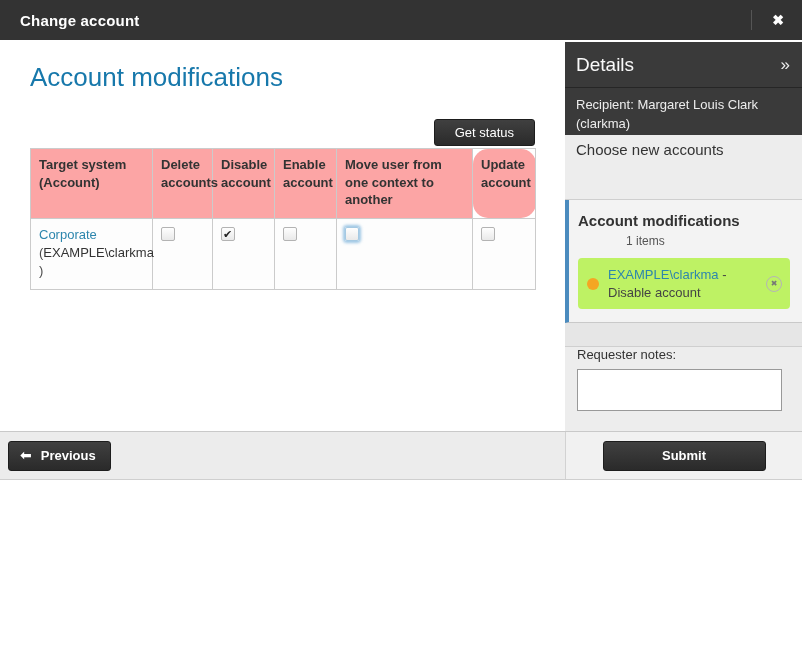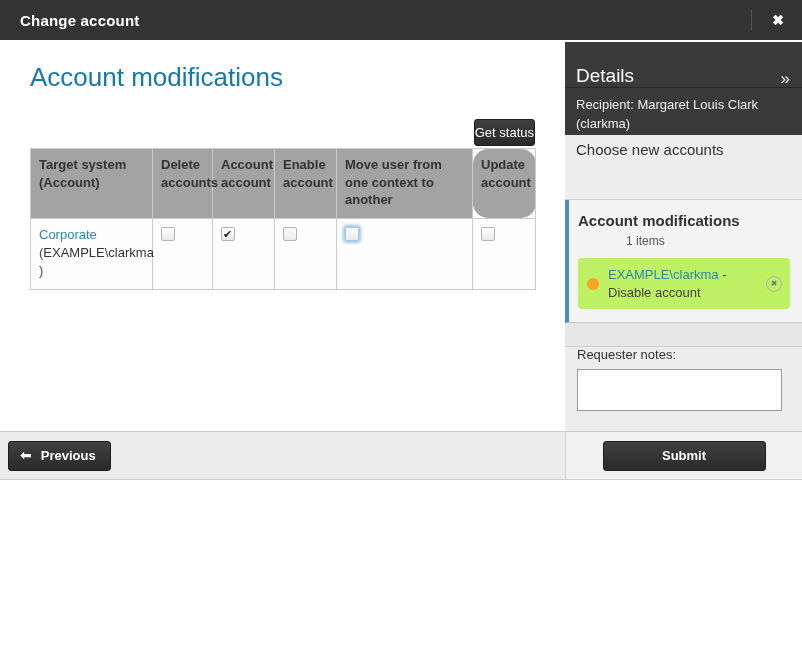--- a/index.html
+++ b/index.html
@@ -64,7 +64,7 @@
   .sidebar { width:237px; display:flex; flex-direction:column; background:#e6e6e6; margin-top:2px; }
   .details-header {
     background:#3a3a3a; color:#fafafa; height:46px; flex:0 0 auto;
-    display:flex; align-items:flex-end; padding:0 12px 0 11px;
+    display:flex; align-items:center; padding:0 12px 0 11px;
     border-bottom:1px solid #262626;
   }
   .details-header .dt { font-size:19px; font-weight:400; flex:1; }

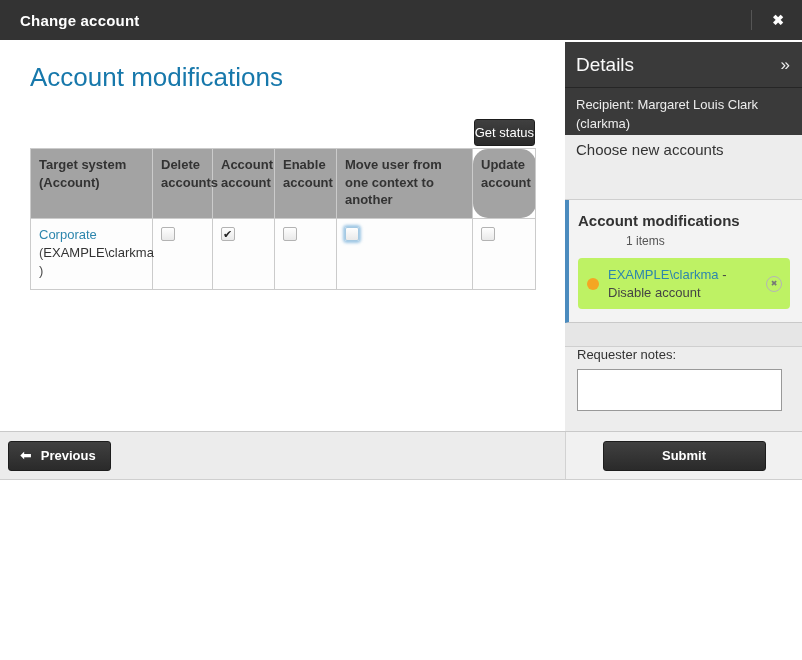--- a/index.html
+++ b/index.html
@@ -32,7 +32,7 @@
   .toolbar { width:505px; display:flex; justify-content:flex-end; margin-bottom:2px; }
   .btn-dark {
     background:linear-gradient(#404040,#2a2a2a); border:1px solid #1d1d1d; border-radius:3px;
-    color:#fff; font-size:13px; font-family:inherit; padding:5px 0; cursor:pointer;
+    color:#fff; font-size:13px; font-family:inherit; padding:5px 20px; cursor:pointer;
   }
   table.accounts {
     border-collapse:collapse; width:505px; table-layout:fixed; margin-top:2px;

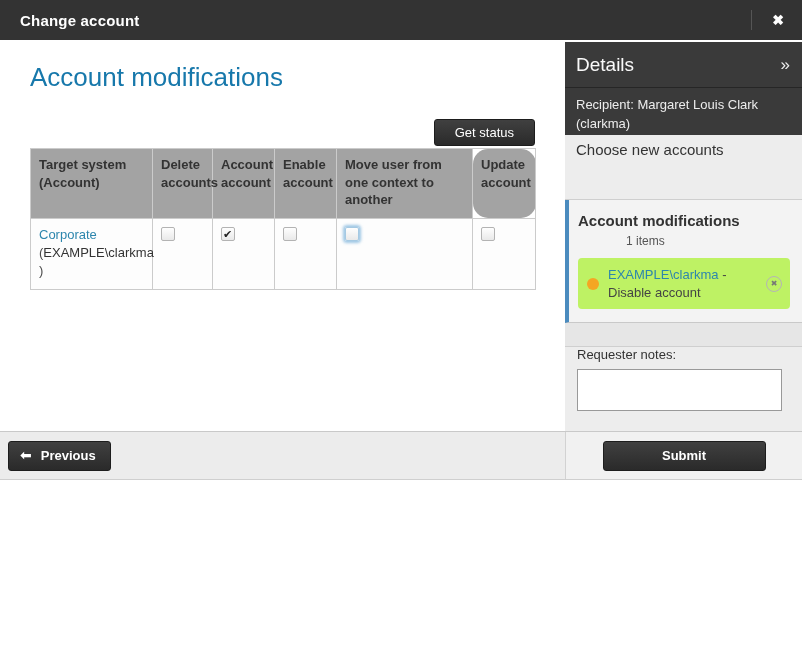--- a/index.html
+++ b/index.html
@@ -41,7 +41,7 @@
     border:1px solid #cbcbcb; text-align:left; vertical-align:top;
     font-size:13px; padding:7px 6px 9px 8px;
   }
-  table.accounts th { background:#a3a3a3; font-weight:bold; color:#333; line-height:1.35; }
+  table.accounts th { background:#fca5a5; font-weight:bold; color:#333; line-height:1.35; }
   table.accounts td { background:#fdfdfd; line-height:1.4; }
   .col-target{width:122px;} .col-del{width:60px;} .col-dis{width:62px;}
   .col-en{width:62px;} .col-move{width:136px;} .col-upd{width:63px;border-radius:15px;}

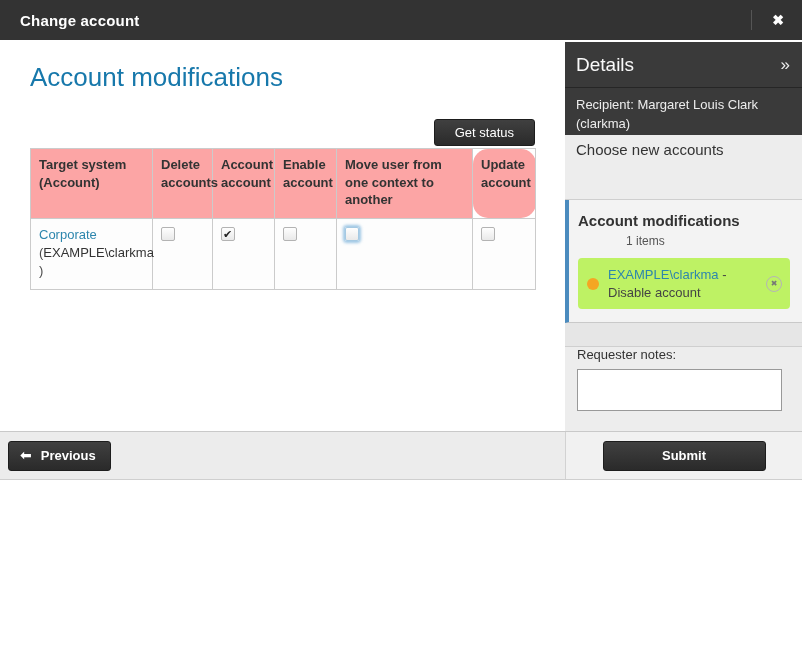--- a/index.html
+++ b/index.html
@@ -142,7 +142,7 @@
           <tr>
             <th class="col-target">Target system (Account)</th>
             <th class="col-del">Delete accounts</th>
-            <th class="col-dis">Account account</th>
+            <th class="col-dis">Disable account</th>
             <th class="col-en">Enable account</th>
             <th class="col-move">Move user from one context to another</th>
             <th class="col-upd">Update account</th>

